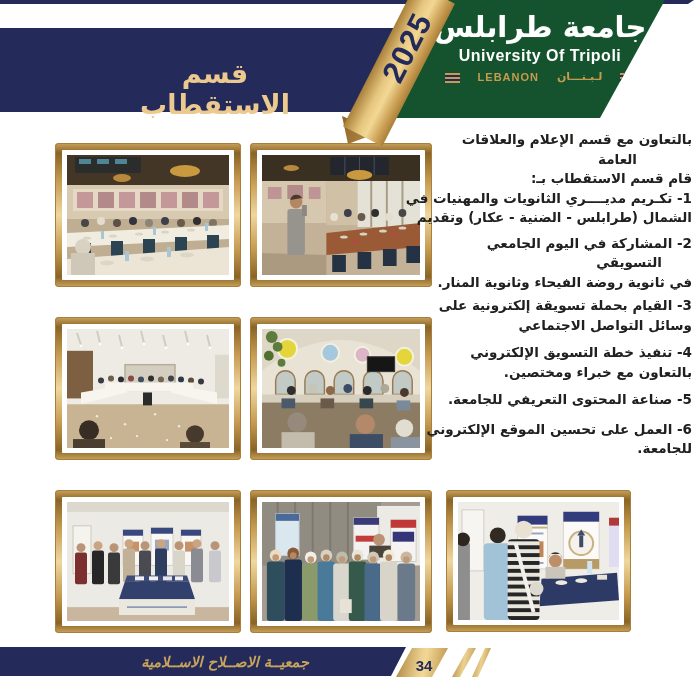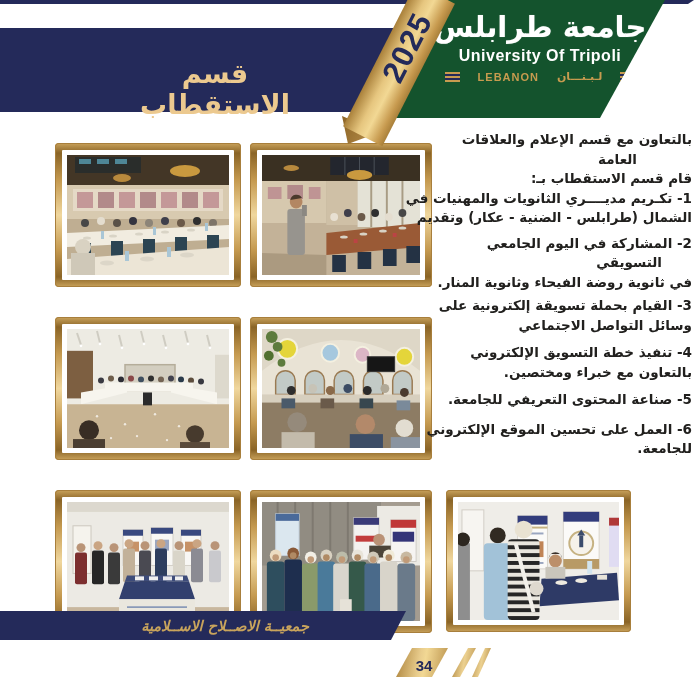--- a/index.html
+++ b/index.html
@@ -20,7 +20,7 @@
            text-shadow:0 0 1px rgba(255,255,255,.4);}
   .logo-en{font-size:16px;font-weight:bold;letter-spacing:.5px;margin-top:3px;
            font-family:"Liberation Sans",sans-serif;}
-  .flag-row{display:flex;align-items:center;justify-content:center;gap:18px;margin-top:5px;
+  .flag-row{display:flex;align-items:flex-end;justify-content:center;gap:18px;margin-top:5px;
             color:#c79b4f;font-weight:bold;}
   .flag{width:15px;height:10px;
         background:linear-gradient(180deg,#c79b4f 0 2px,#242a5a 2px 4px,#c79b4f 4px 6px,#242a5a 6px 8px,#c79b4f 8px 10px);}

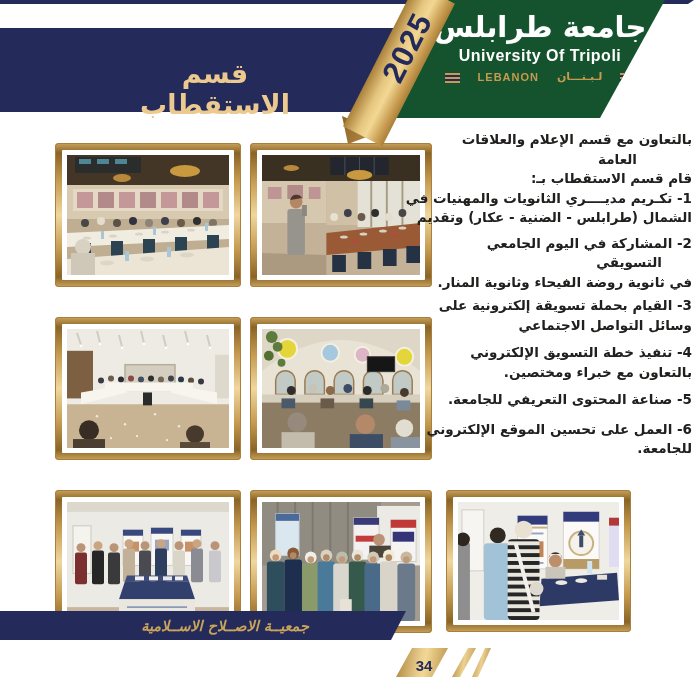--- a/index.html
+++ b/index.html
@@ -53,7 +53,7 @@
   .ind30{transform:translateX(-30px);}
 
   
-  .footer-bar{position:absolute;left:0;top:611px;width:410px;height:29px;background:#242a5a;
+  .footer-bar{position:absolute;left:0;top:647px;width:410px;height:29px;background:#242a5a;
               clip-path:polygon(0 0,406px 0,391px 100%,0 100%);
               display:flex;align-items:center;justify-content:center;}
   .footer-org{font-family:"DejaVu Serif",serif;font-style:italic;font-weight:bold;

